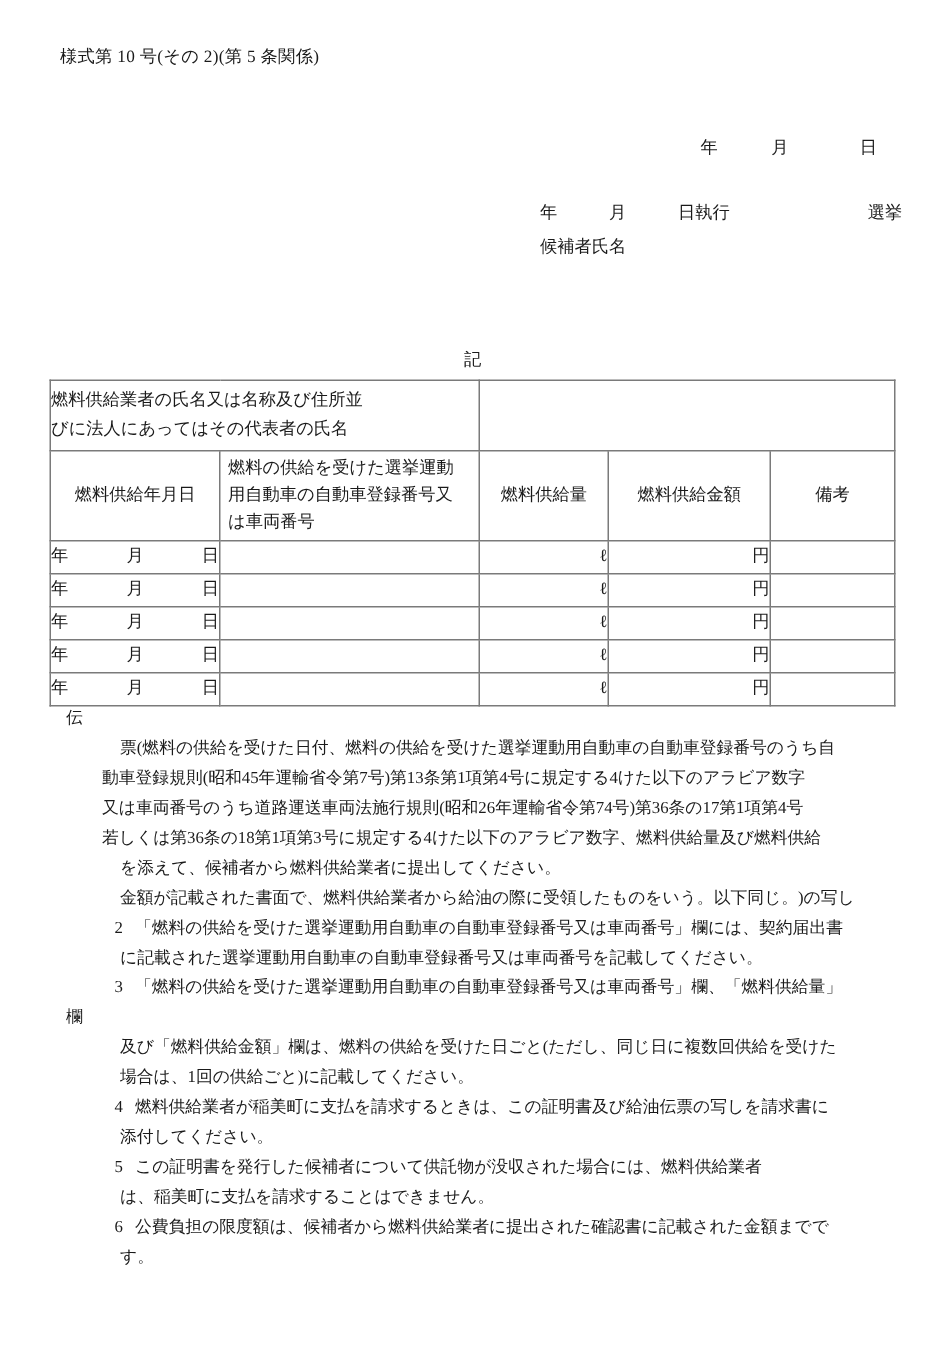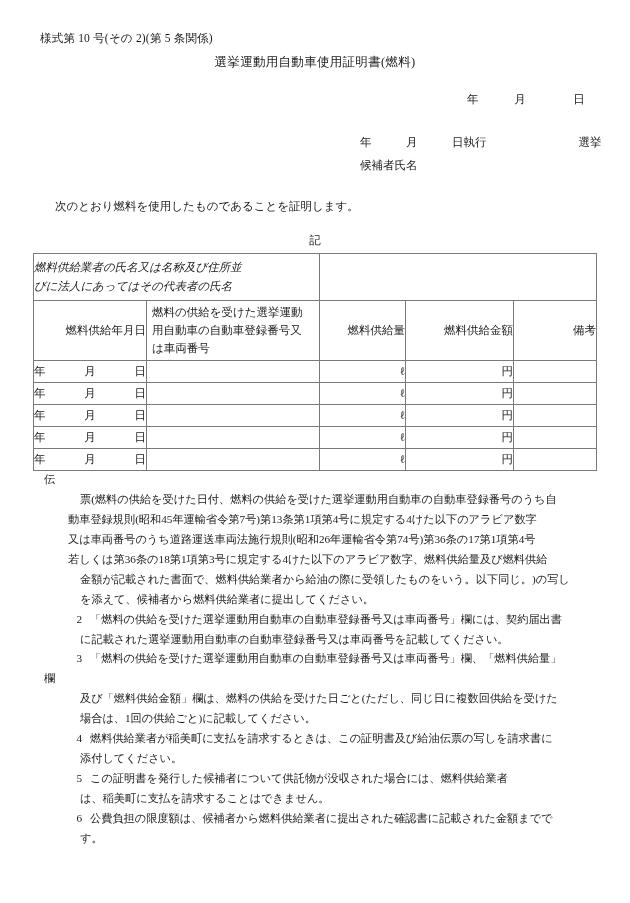--- a/index.html
+++ b/index.html
@@ -185,7 +185,6 @@
 
   <div class="form-no">様式第 10 号(その 2)(第 5 条関係)</div>
 
-  <div class="doc-title">選挙運動用自動車使用証明書(燃料)</div>
 
   <div class="date-line-top">年　　　月　　　　日</div>
 

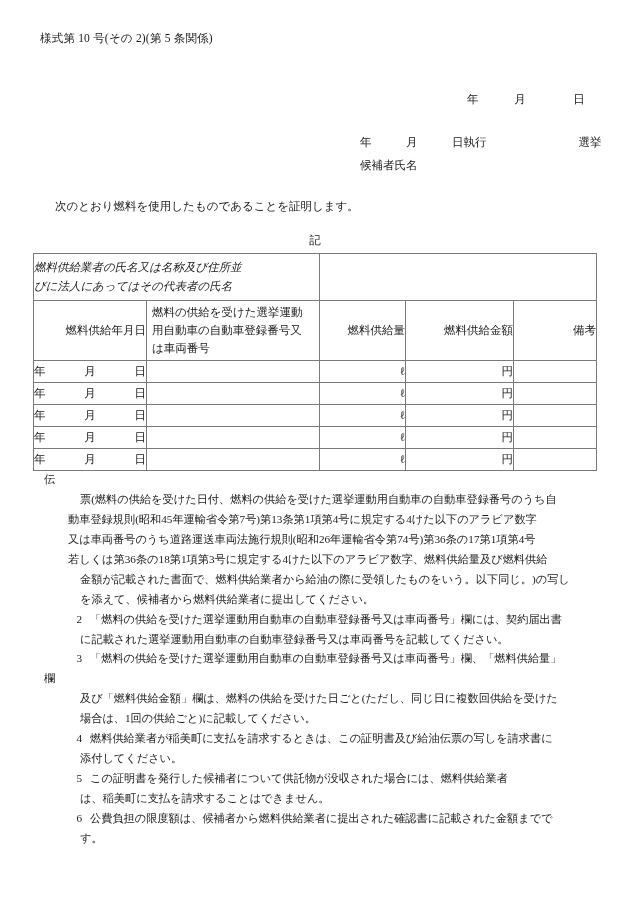--- a/index.html
+++ b/index.html
@@ -194,7 +194,6 @@
 
   <div class="candidate-line">候補者氏名</div>
 
-  <div class="statement">次のとおり燃料を使用したものであることを証明します。</div>
 
   <div class="ki-mark">記</div>
 

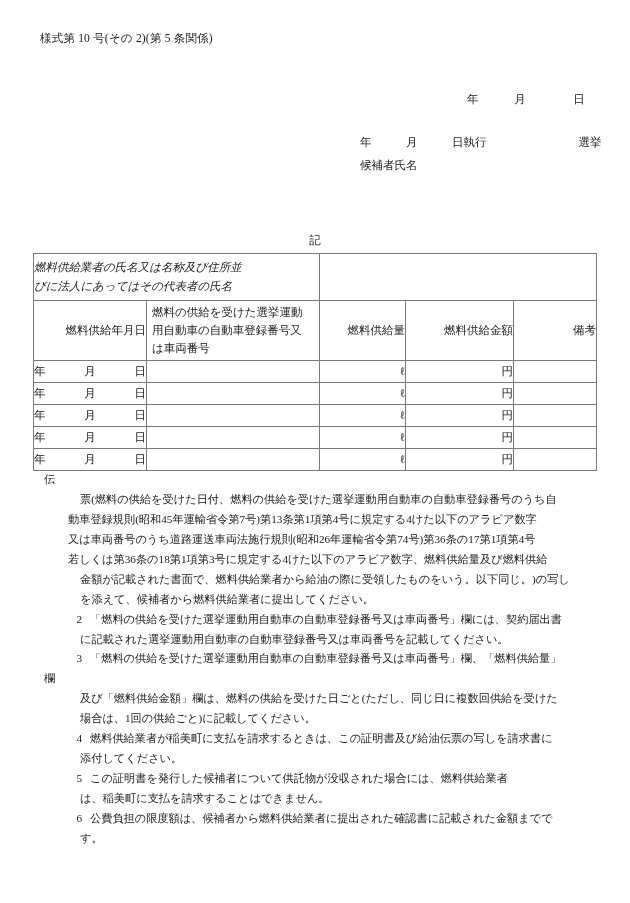--- a/index.html
+++ b/index.html
@@ -105,7 +105,6 @@
     line-height: 1.62;
     height: 46px;
     box-sizing: border-box;
-    font-style: italic;
   }
   .supplier-value {
     height: 46px;

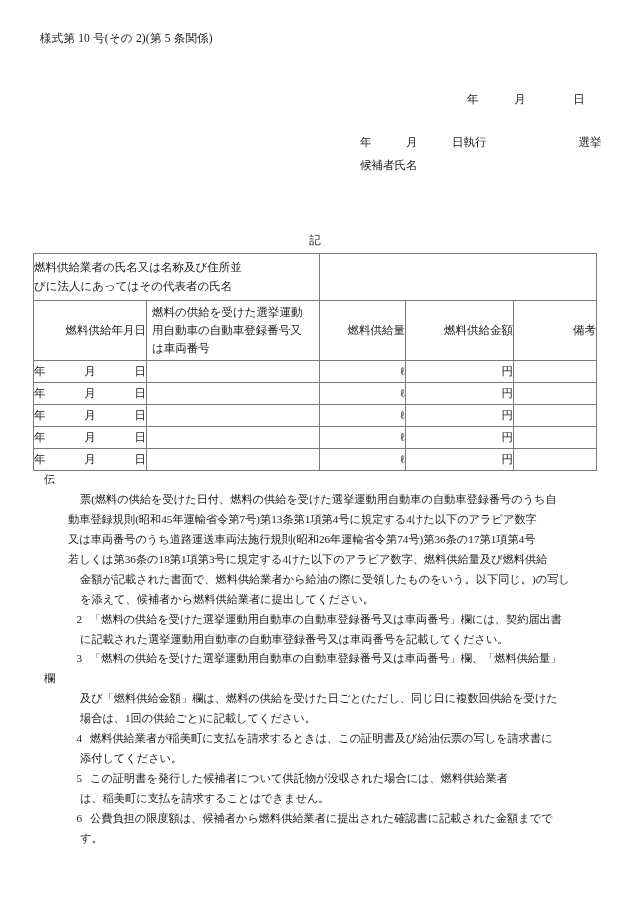--- a/index.html
+++ b/index.html
@@ -110,7 +110,7 @@
     height: 46px;
   }
   .col-head {
-    text-align: right;
+    text-align: center;
     height: 55px;
     box-sizing: border-box;
     padding: 2px 4px;

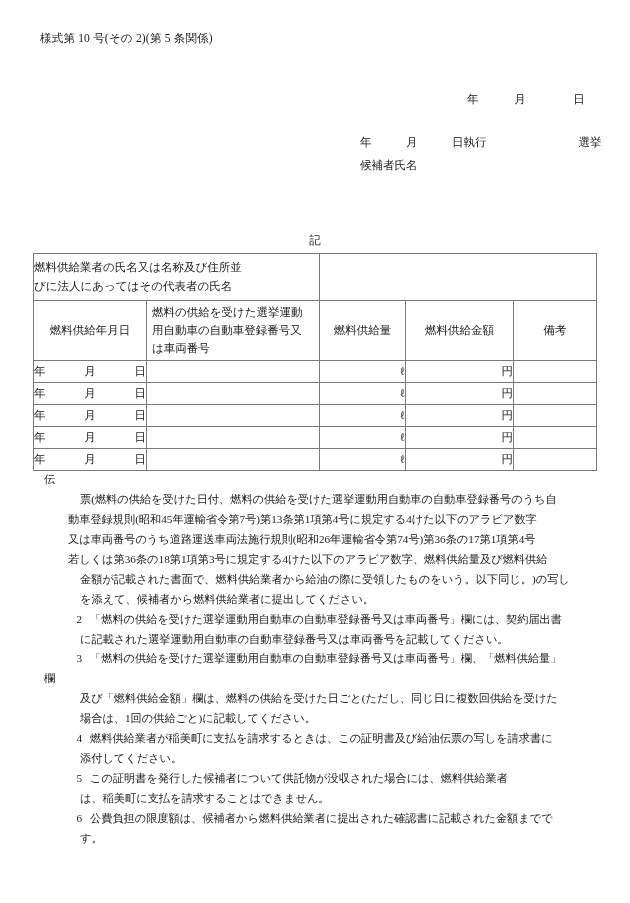--- a/index.html
+++ b/index.html
@@ -304,8 +304,8 @@
       <div class="note-line nl-indent-2">動車登録規則(昭和45年運輸省令第7号)第13条第1項第4号に規定する4けた以下のアラビア数字</div>
       <div class="note-line nl-indent-2">又は車両番号のうち道路運送車両法施行規則(昭和26年運輸省令第74号)第36条の17第1項第4号</div>
       <div class="note-line nl-indent-2">若しくは第36条の18第1項第3号に規定する4けた以下のアラビア数字、燃料供給量及び燃料供給</div>
+      <div class="note-line nl-indent-3">を添えて、候補者から燃料供給業者に提出してください。</div>
       <div class="note-line nl-indent-3">金額が記載された書面で、燃料供給業者から給油の際に受領したものをいう。以下同じ。)の写し</div>
-      <div class="note-line nl-indent-3">を添えて、候補者から燃料供給業者に提出してください。</div>
     </div>
 
     <div class="note-block">

